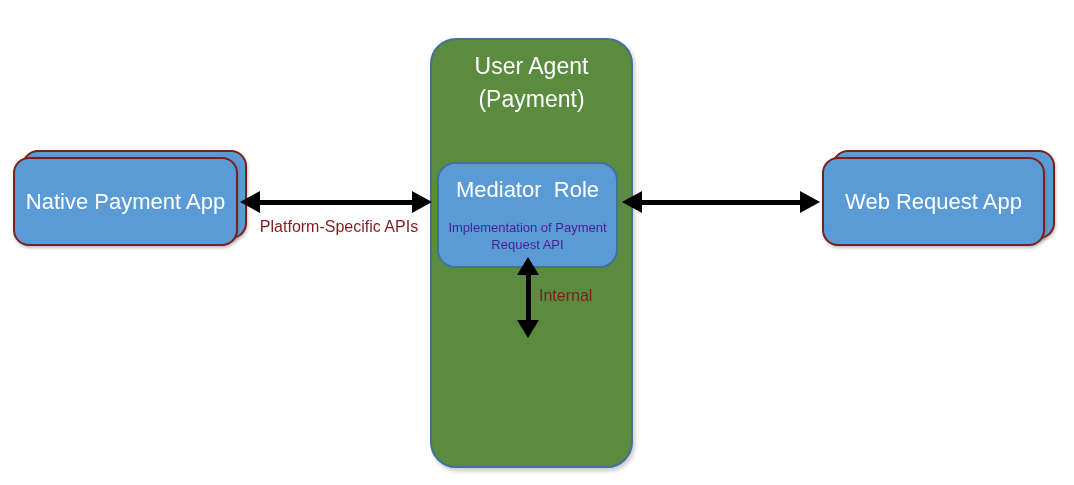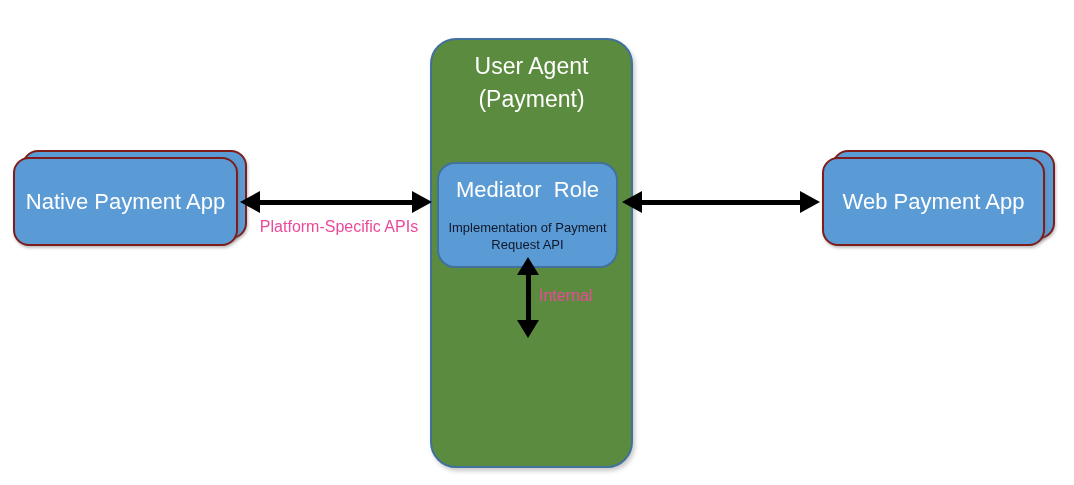--- a/index.html
+++ b/index.html
@@ -136,7 +136,7 @@
 
   <div class="card back" style="left:832px; top:150px; width:223px; height:89px;"></div>
   <div class="card front" style="left:822px; top:157px; width:223px; height:89px;">
-    <div class="node-title">Web Payment App</div>
+    <div class="node-title">Web Request App</div>
   </div>
 
   <div class="green-box">

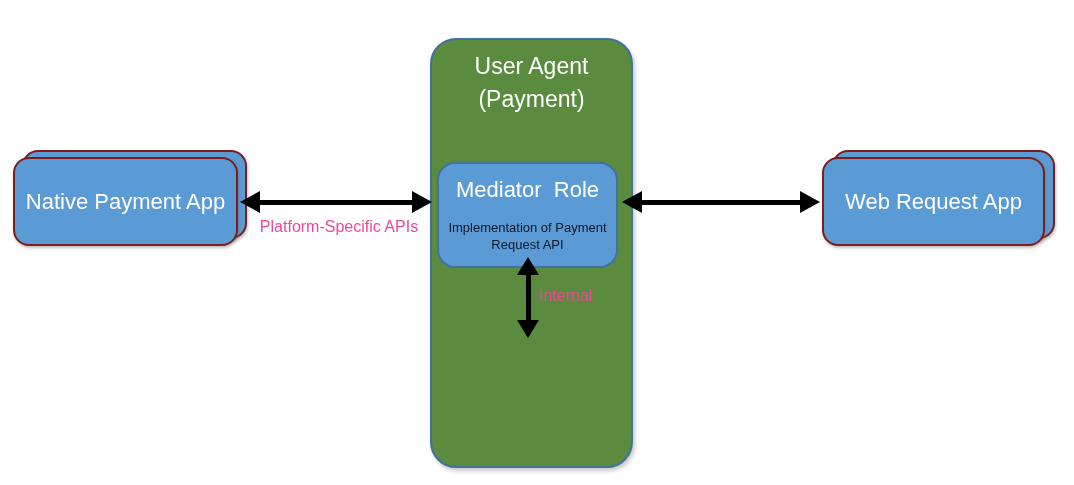--- a/index.html
+++ b/index.html
@@ -117,7 +117,7 @@
   }
   .edge-label {
     position: absolute;
-    color: #ec4899;
+    color: #7f1d1d;
     font-size: 16px;
     z-index: 5;
     white-space: nowrap;

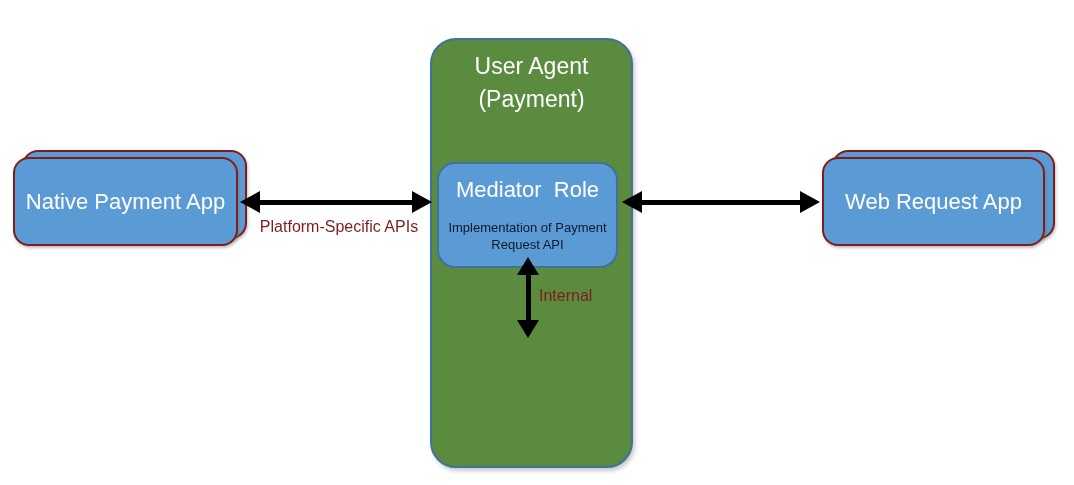--- a/index.html
+++ b/index.html
@@ -68,7 +68,7 @@
   .inner-node .node-title { white-space: pre; }
   .inner-node .node-title.wrap { white-space: normal; max-width: 150px; }
   .node-subtitle {
-    color: #0f172a;
+    color: #4c1d95;
     font-size: 13px;
     text-align: center;
     line-height: 1.3;

